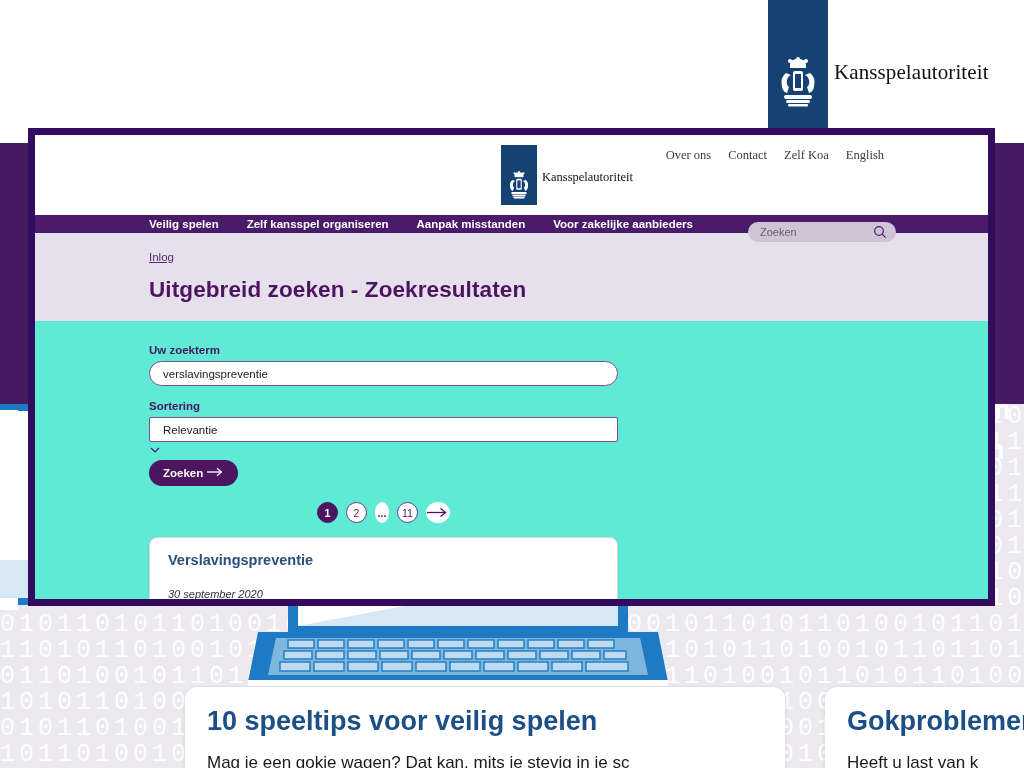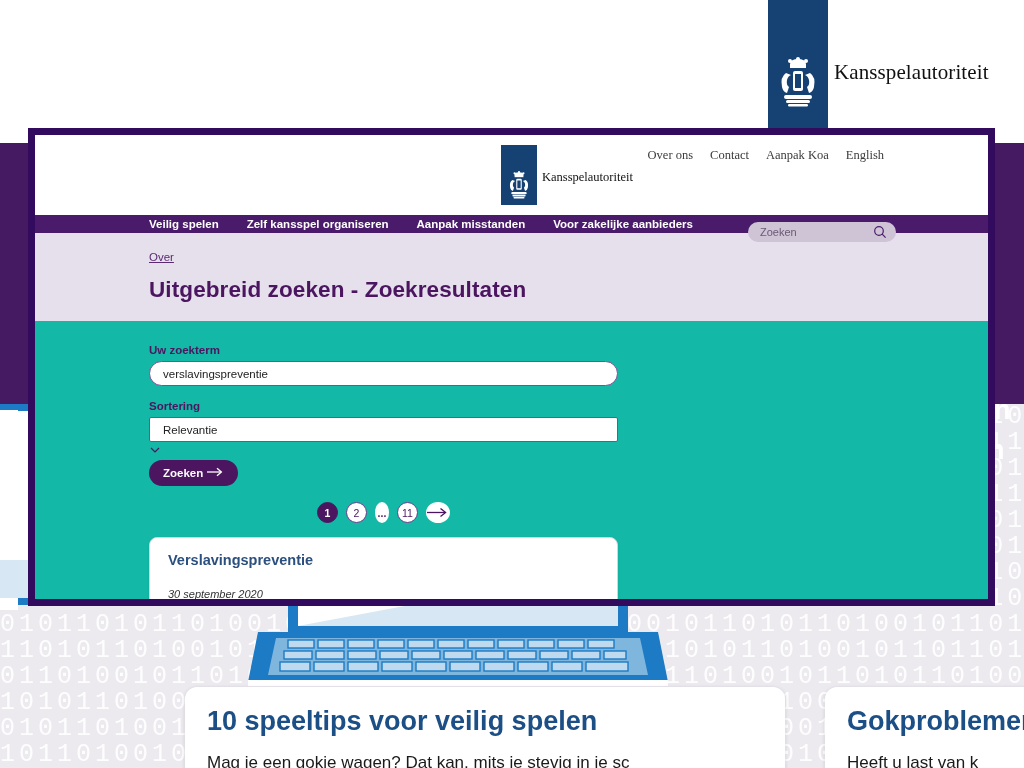--- a/index.html
+++ b/index.html
@@ -345,7 +345,7 @@
         <div class="topnav">
           <a href="#">Over ons</a>
           <a href="#">Contact</a>
-          <a href="#">Aanpak Koa</a>
+          <a href="#">Zelf Koa</a>
           <a href="#">English</a>
         </div>
       </div>

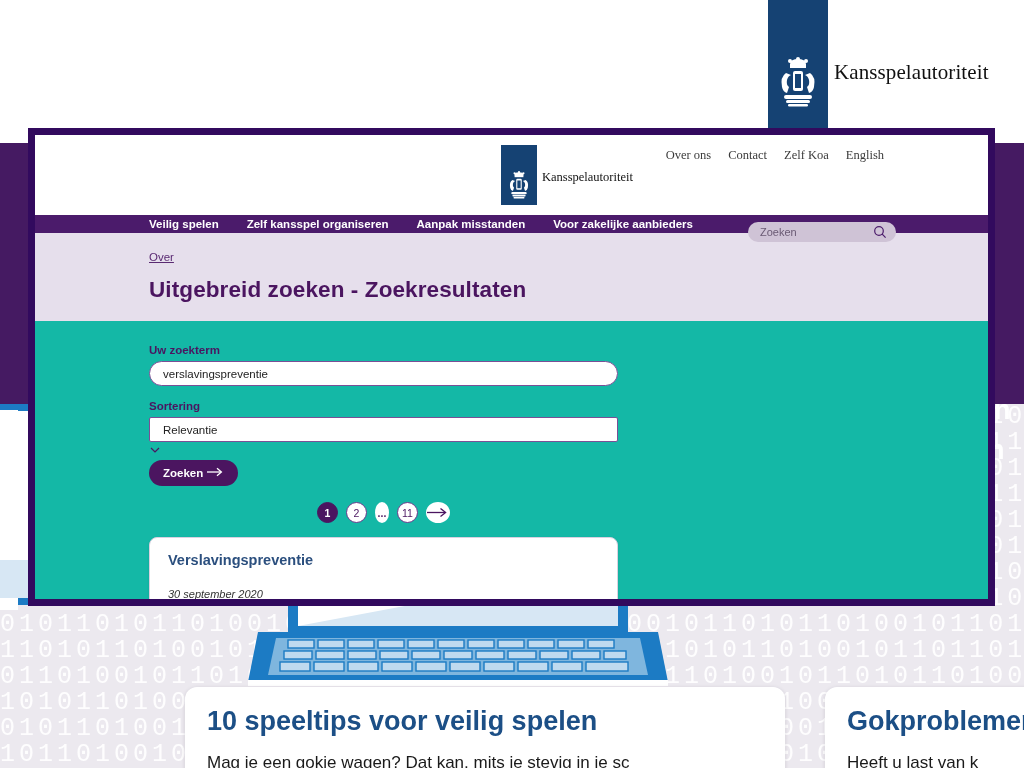--- a/index.html
+++ b/index.html
@@ -369,7 +369,7 @@
       </div>
 
       <div class="titleband">
-        <a href="#" class="crumb">Over</a>
+        <a href="#" class="crumb">Inlog</a>
         <div class="pagetitle">Uitgebreid zoeken - Zoekresultaten</div>
       </div>
 

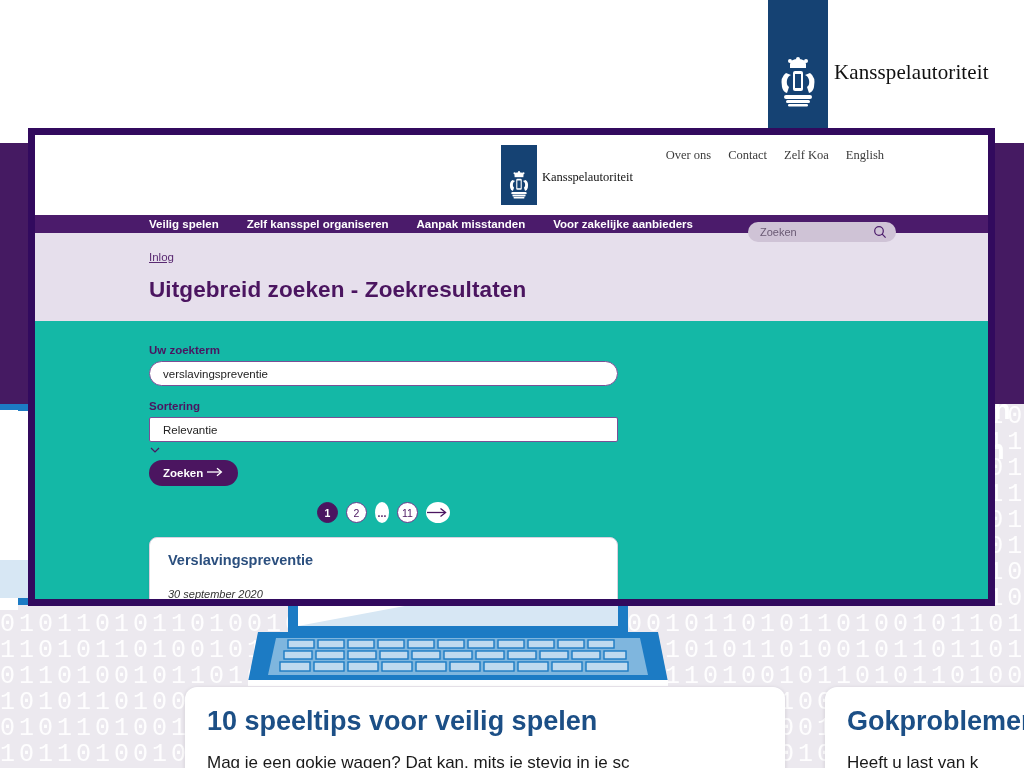--- a/index.html
+++ b/index.html
@@ -142,7 +142,7 @@
   }
 
   
-  .content { padding:23px 0 0 114px; background:#14b8a6; }
+  .content { padding:23px 0 0 114px; background:#5eead4; }
   .fieldlabel { font-size:11.5px; font-weight:bold; color:#4b1560; margin-bottom:5px; }
   .textinput {
     width:469px; height:25px; border:1px solid #7a4f96; border-radius:13px;

